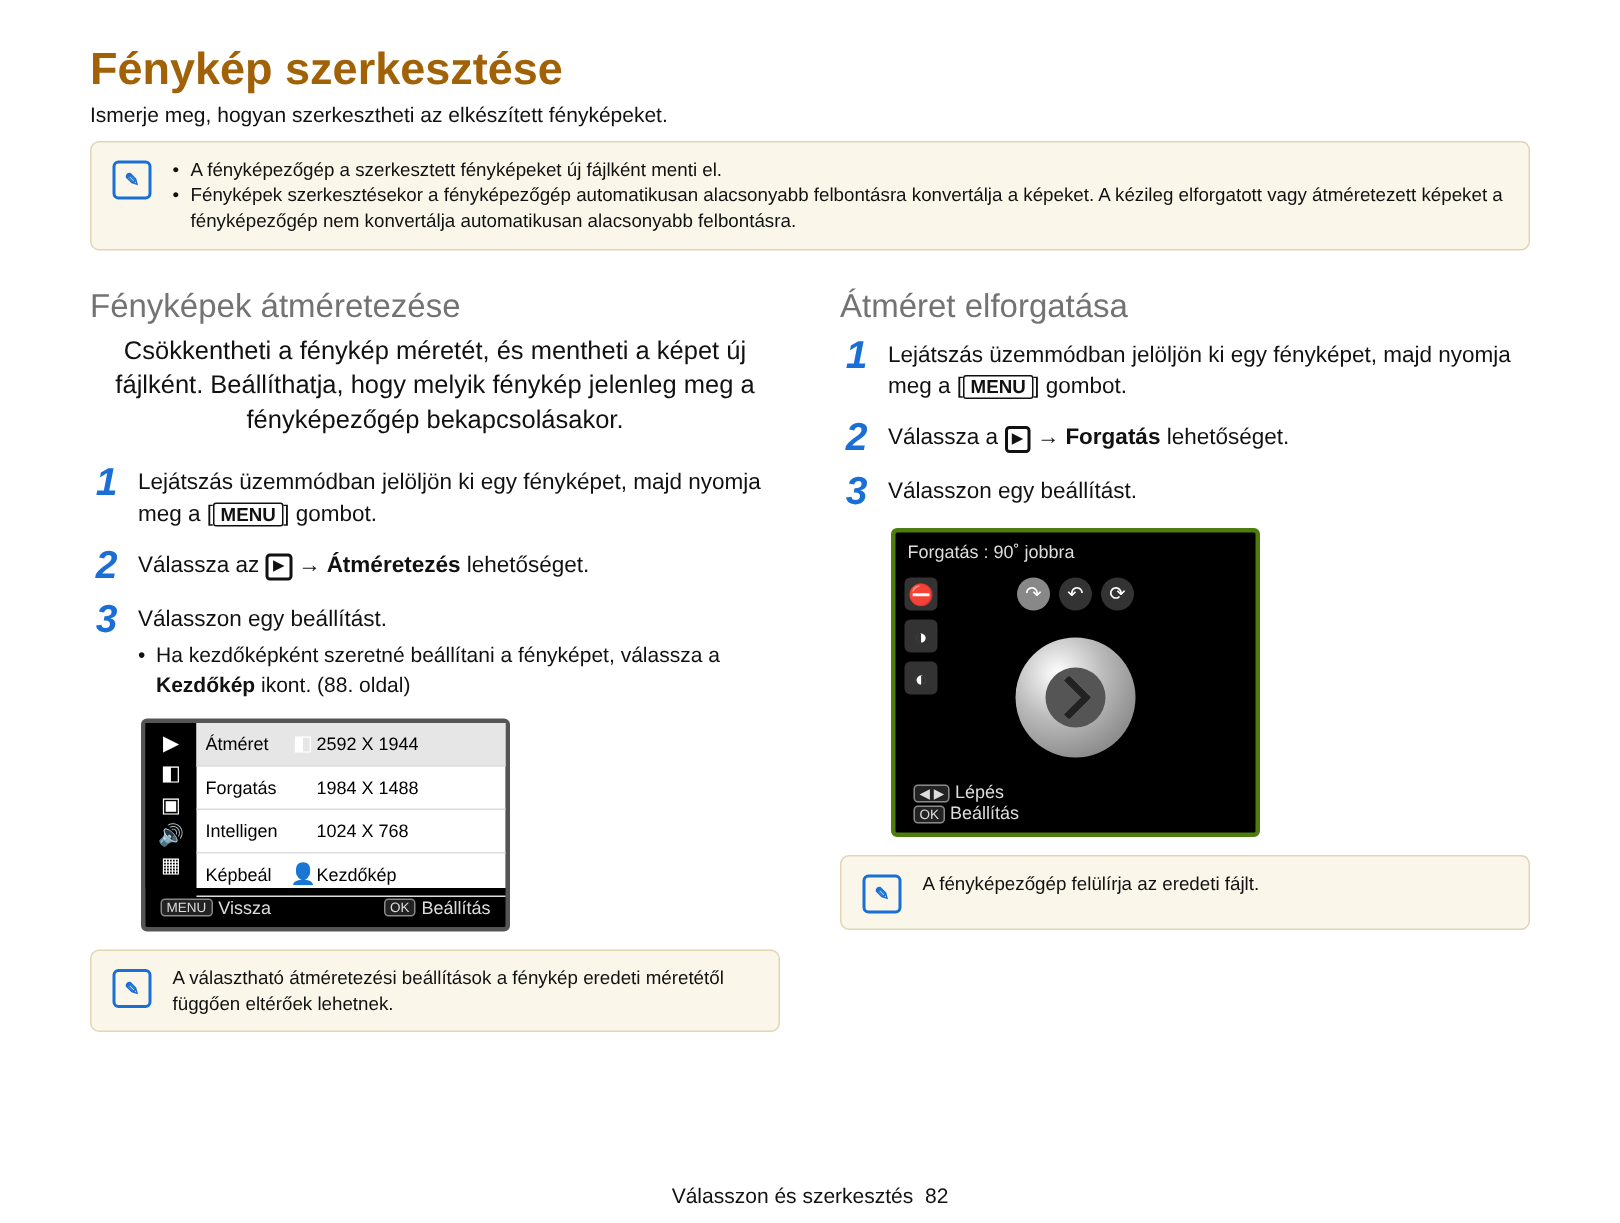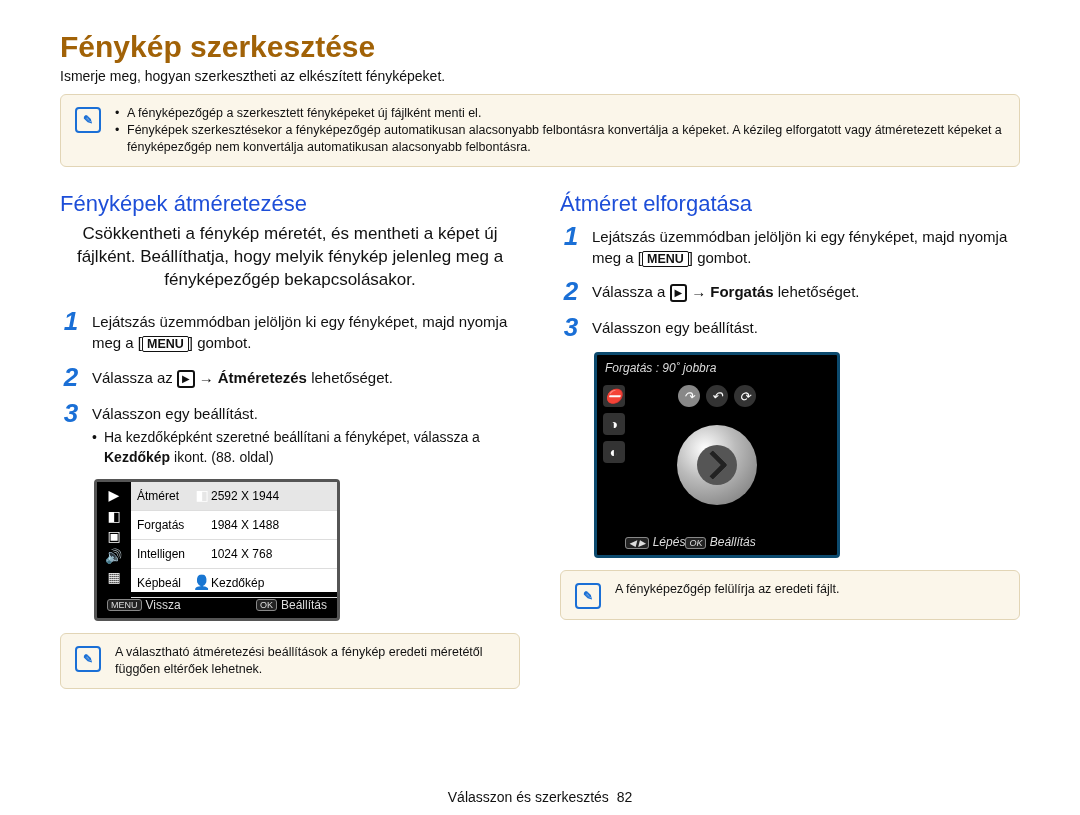--- a/index.html
+++ b/index.html
@@ -13,7 +13,7 @@
   .note-li::before{content:"•";position:absolute;left:0;top:0;}
   .cols{display:flex;gap:40px;margin-top:24px;}
   .col{flex:1;}
-  .h2{color:#1d4ed8;font-size:22px;font-weight:normal;margin:0 0 6px 0;}
+  .h2{color:#737373;font-size:22px;font-weight:normal;margin:0 0 6px 0;}
   .para{font-size:17px;line-height:1.35;margin-bottom:17px;text-align:center;}
   .step{display:flex;gap:10px;margin-bottom:10px;}
   .step-n{color:#1a6fd6;font-size:26px;font-style:italic;font-weight:bold;width:22px;text-align:center;line-height:1;}

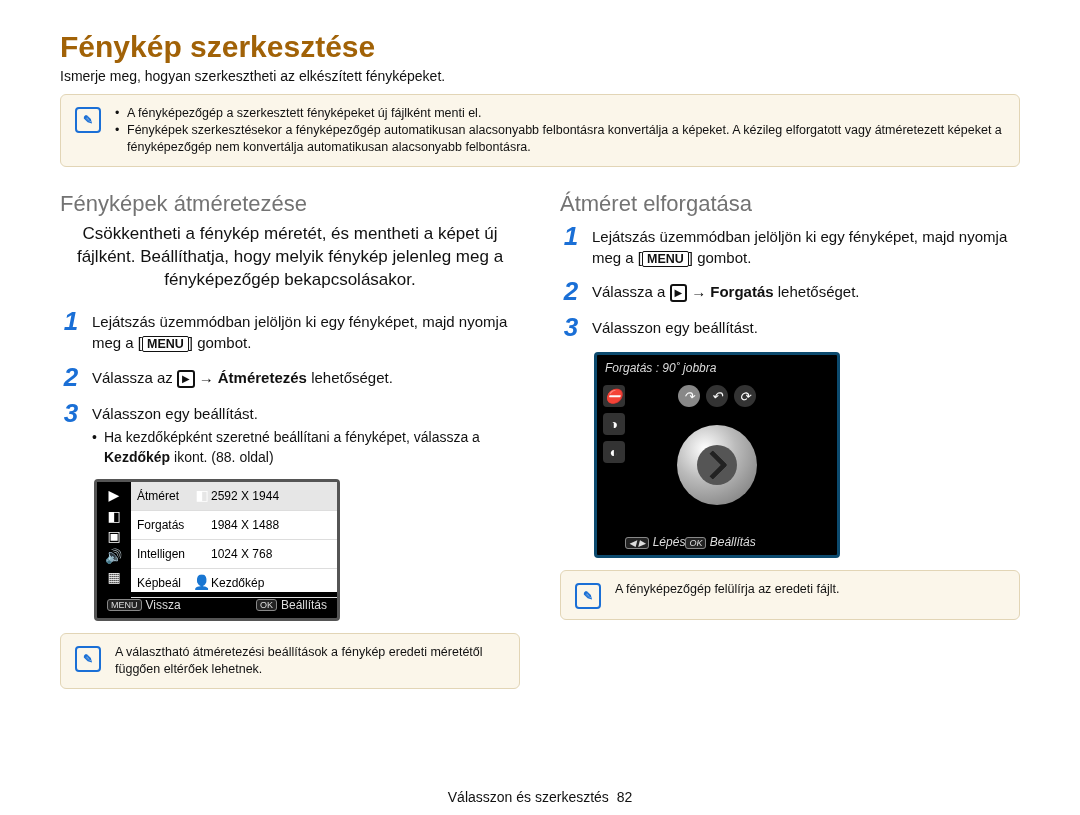--- a/index.html
+++ b/index.html
@@ -35,7 +35,7 @@
   .cs-foot{display:flex;justify-content:space-between;padding:6px 10px;font-size:12px;color:#ddd;}
   .cs-foot .btn{display:flex;gap:4px;align-items:center;}
   .mini-box{background:#222;border:1px solid #888;border-radius:3px;padding:0 3px;font-size:9px;}
-  .cam-screen2{width:240px;height:200px;background:#000;border:3px solid #0c4a6e;border-radius:4px;margin:12px 0 12px 34px;color:#fff;position:relative;font-style:italic;}
+  .cam-screen2{width:240px;height:200px;background:#000;border:3px solid #4d7c0f;border-radius:4px;margin:12px 0 12px 34px;color:#fff;position:relative;}
   .cs2-head{font-size:12px;padding:6px 8px;color:#ddd;}
   .cs2-side{position:absolute;left:6px;top:30px;display:flex;flex-direction:column;gap:6px;}
   .cs2-side .sic{width:22px;height:22px;background:#333;border-radius:4px;display:flex;align-items:center;justify-content:center;font-size:14px;}

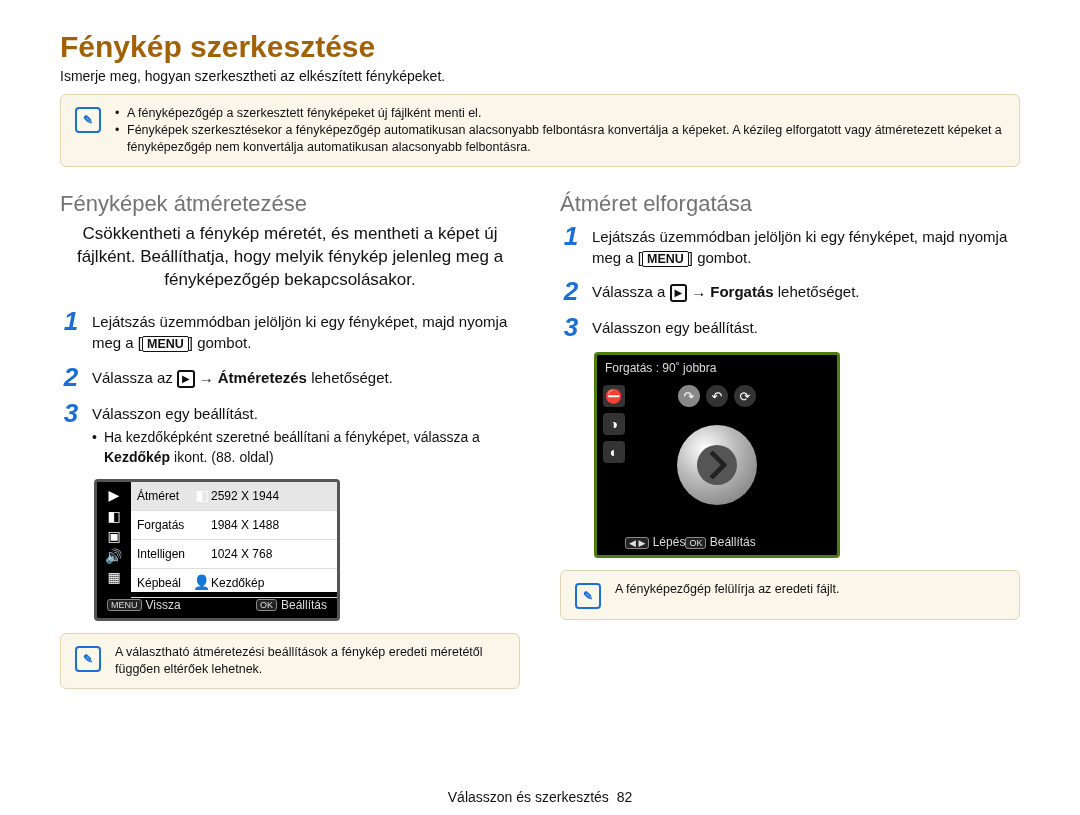--- a/index.html
+++ b/index.html
@@ -45,7 +45,7 @@
   .big-knob{position:absolute;left:50%;top:55%;transform:translate(-50%,-50%);width:80px;height:80px;border-radius:50%;background:radial-gradient(circle at 35% 30%,#fff,#bbb 40%,#888 80%);display:flex;align-items:center;justify-content:center;}
   .knob-arrow{width:40px;height:40px;border-radius:50%;background:#555;position:relative;}
   .knob-arrow::after{content:"";position:absolute;left:50%;top:50%;width:16px;height:16px;border-top:5px solid #222;border-right:5px solid #222;transform:translate(-70%,-50%) rotate(45deg);border-radius:2px;}
-  .cs2-foot{position:absolute;bottom:6px;left:0;right:0;display:flex;justify-content:flex-start;padding:0 28px;font-size:12px;color:#ddd;}
+  .cs2-foot{position:absolute;bottom:6px;left:0;right:0;display:flex;justify-content:flex-end;padding:0 12px;font-size:12px;color:#ddd;flex-direction:column;}
   .footer{font-size:14px;position:absolute;bottom:10px;left:0;right:0;text-align:center;}
   .play-ic{display:inline-block;border:2px solid #111;border-radius:3px;padding:0 3px;font-size:10px;vertical-align:1px;}
 </style>

